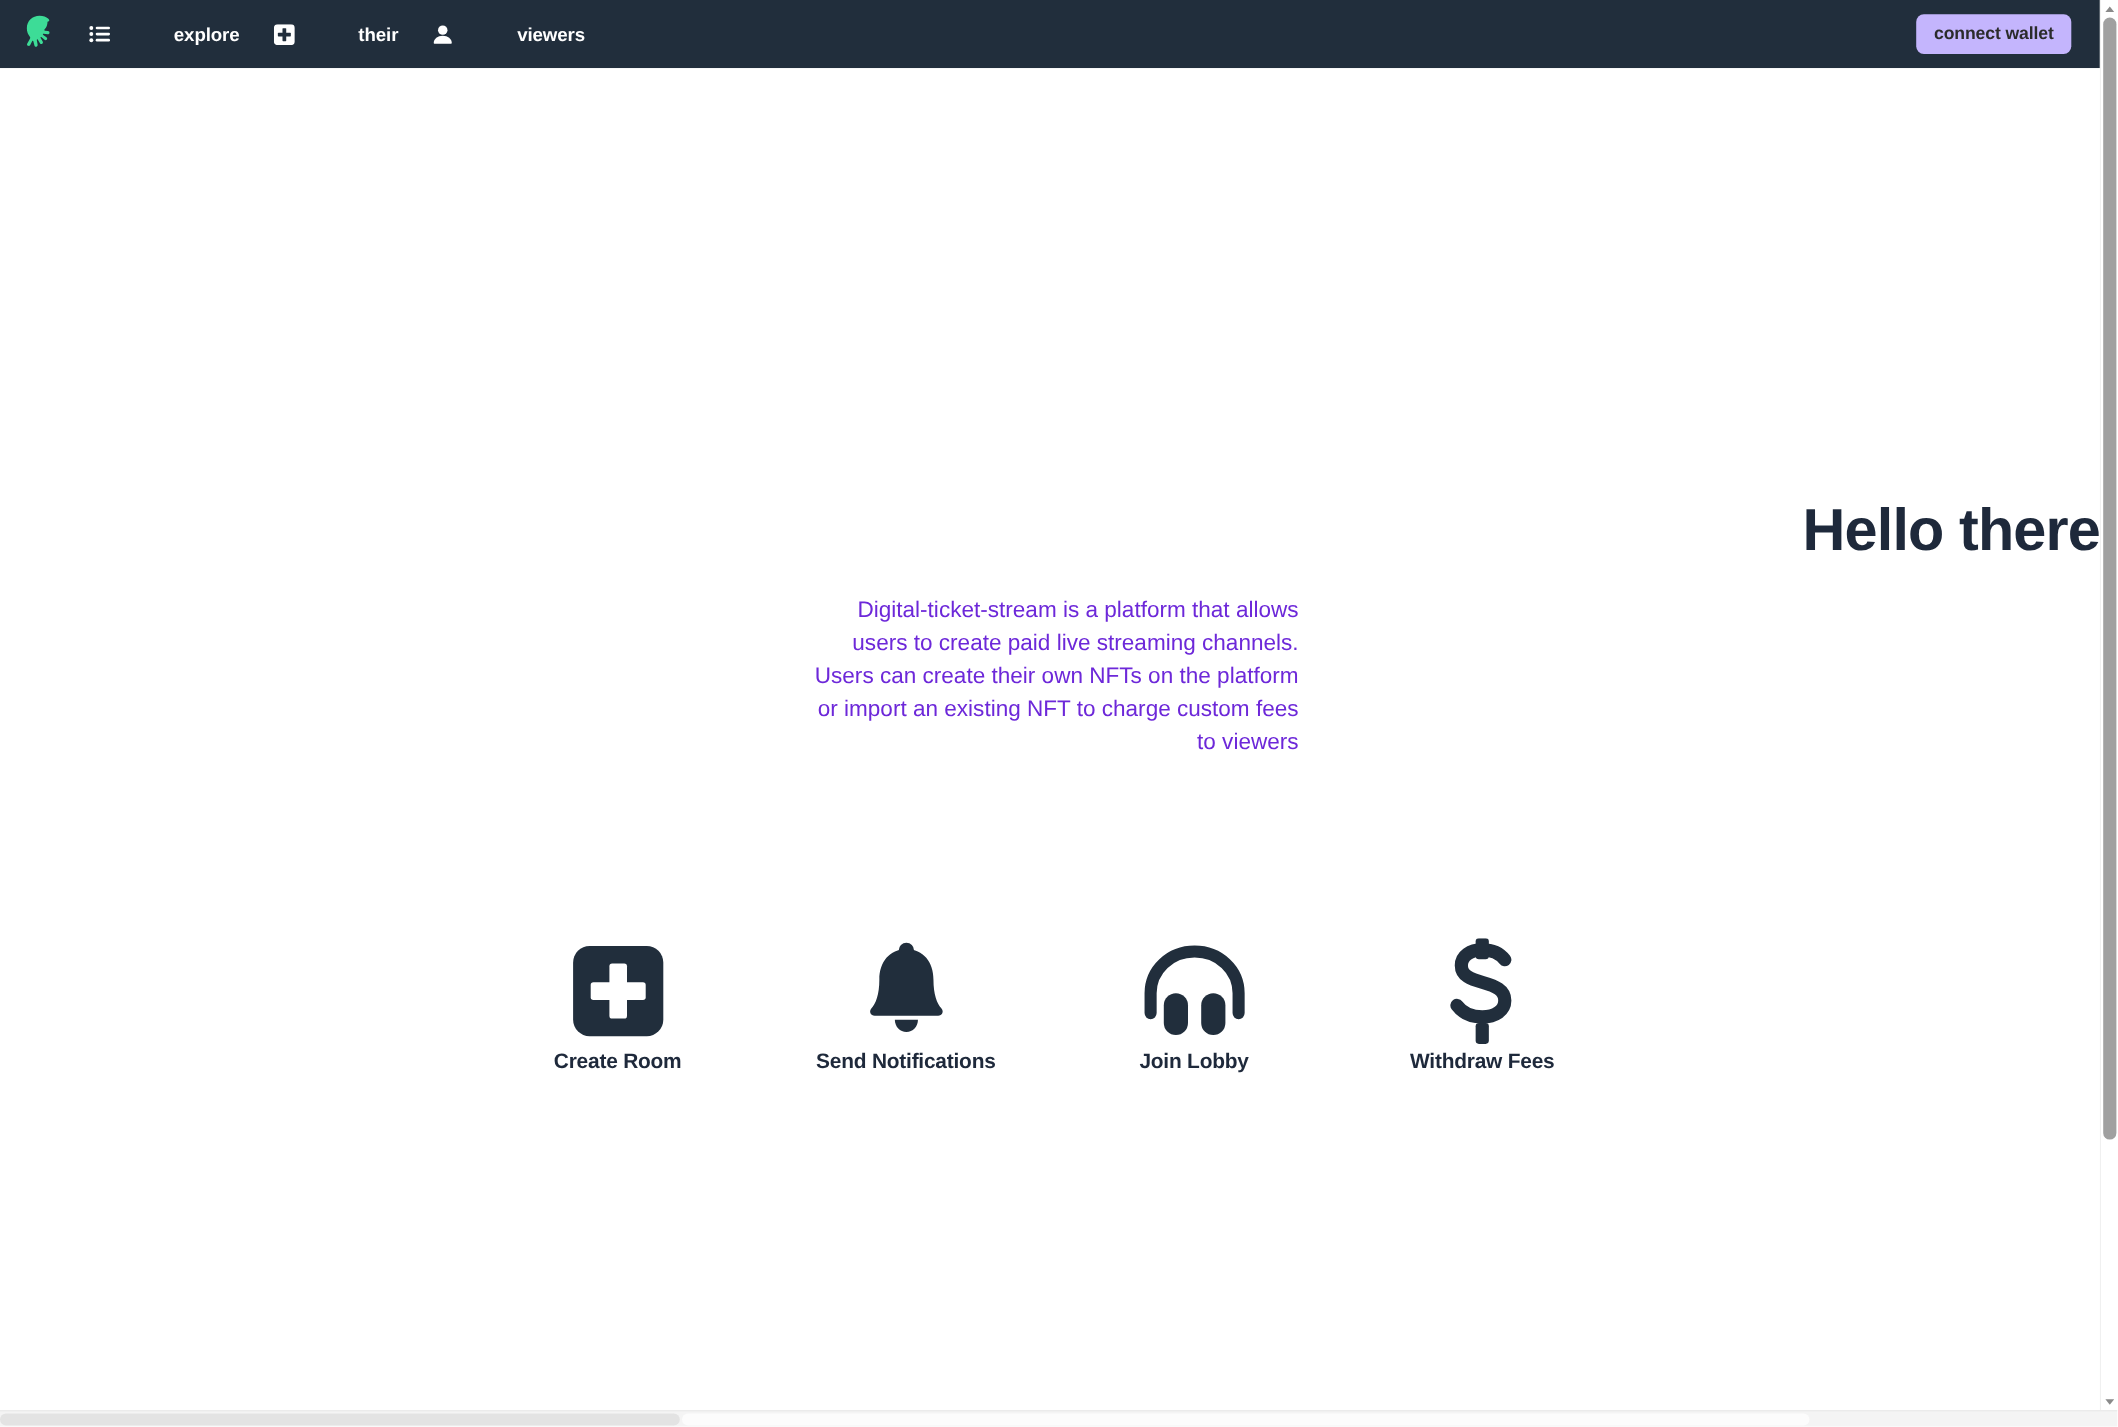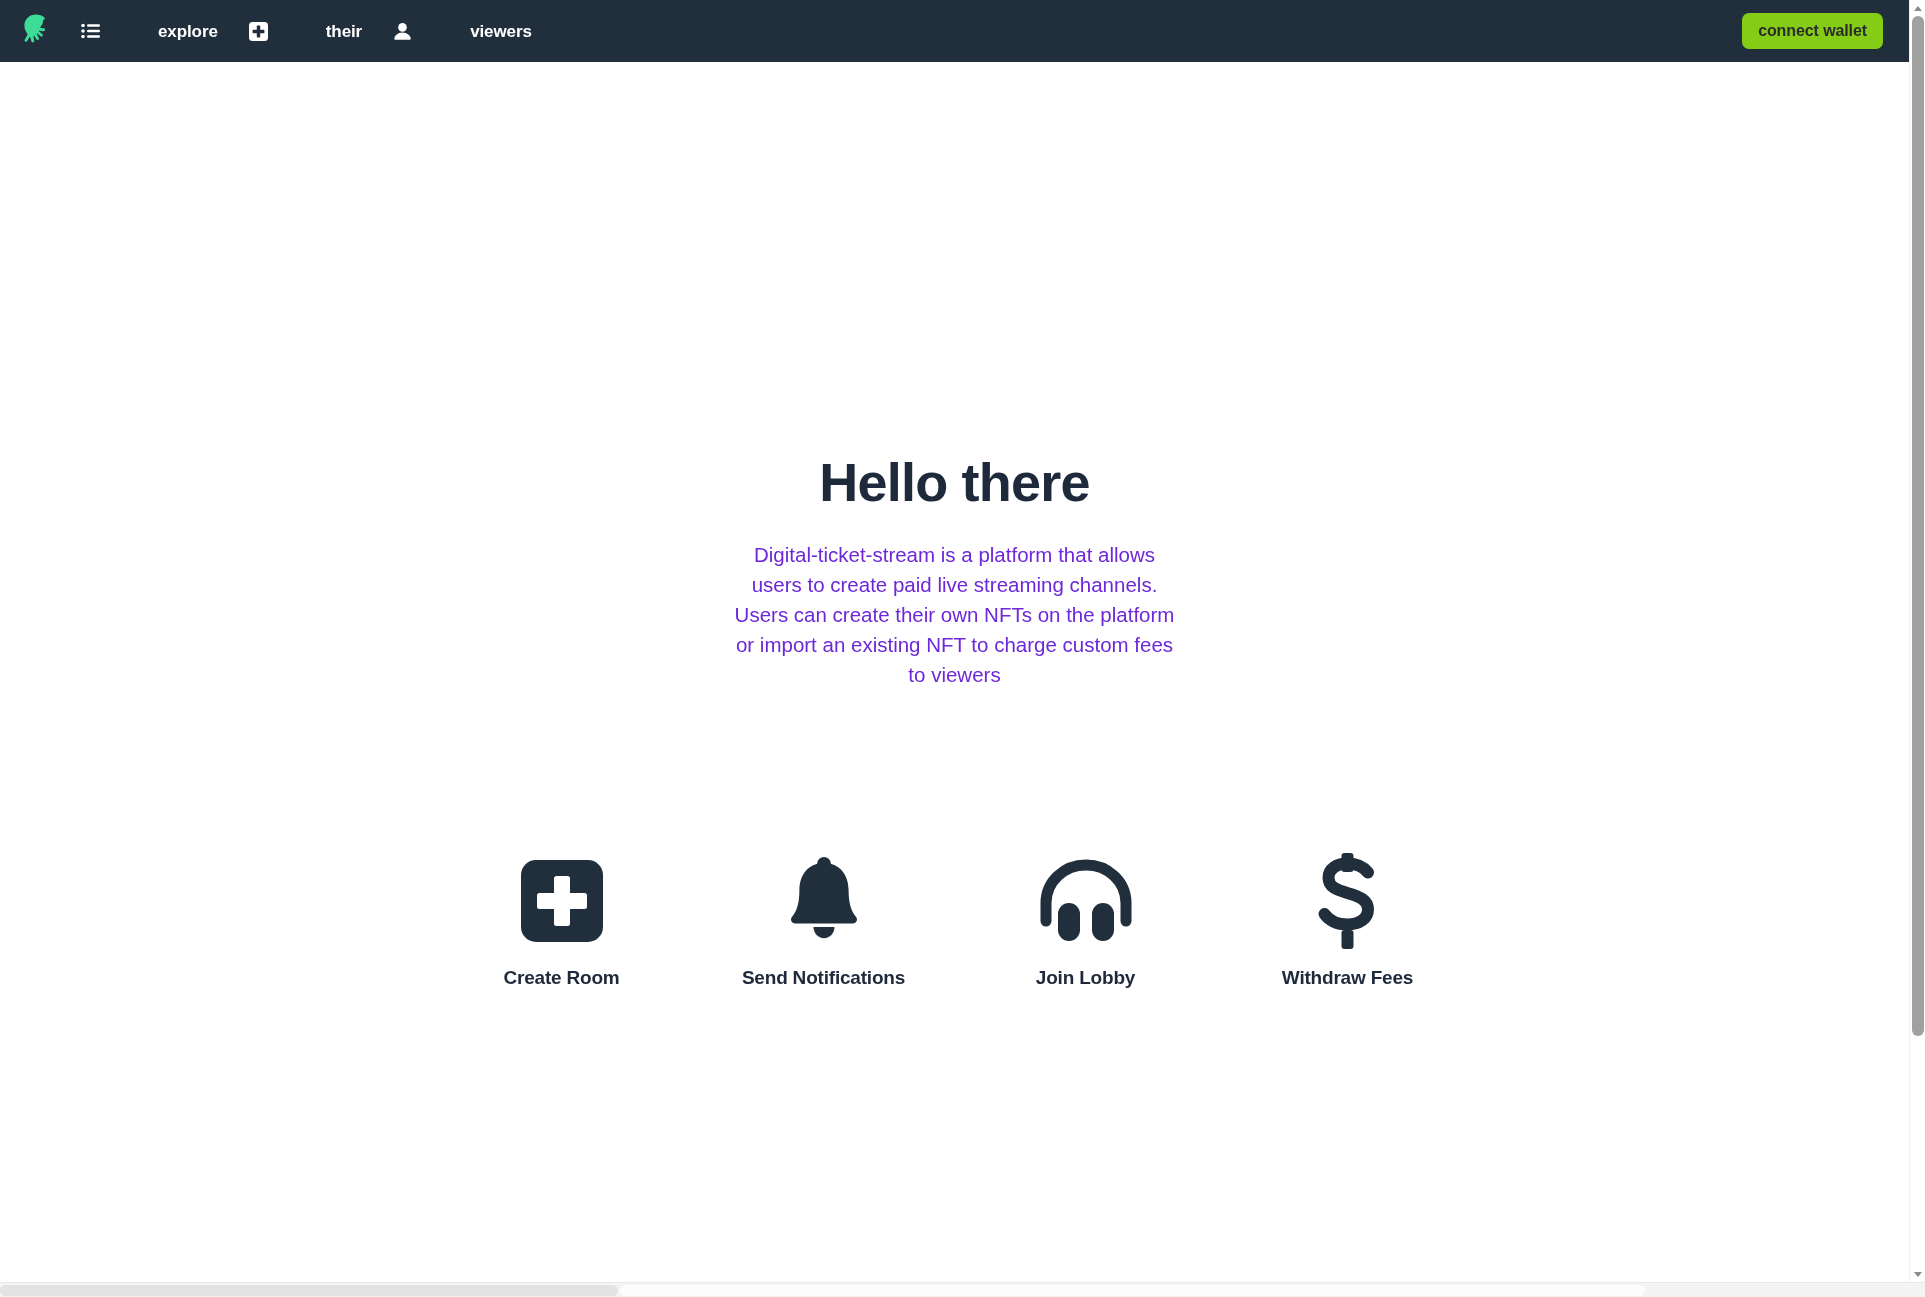--- a/index.html
+++ b/index.html
@@ -76,7 +76,7 @@
     top: 13px;
     height: 36px;
     padding: 0 16px;
-    background: #84cc16;
+    background: #c4b5fd;
     color: #2b2b2b;
     border: none;
     border-radius: 7px;

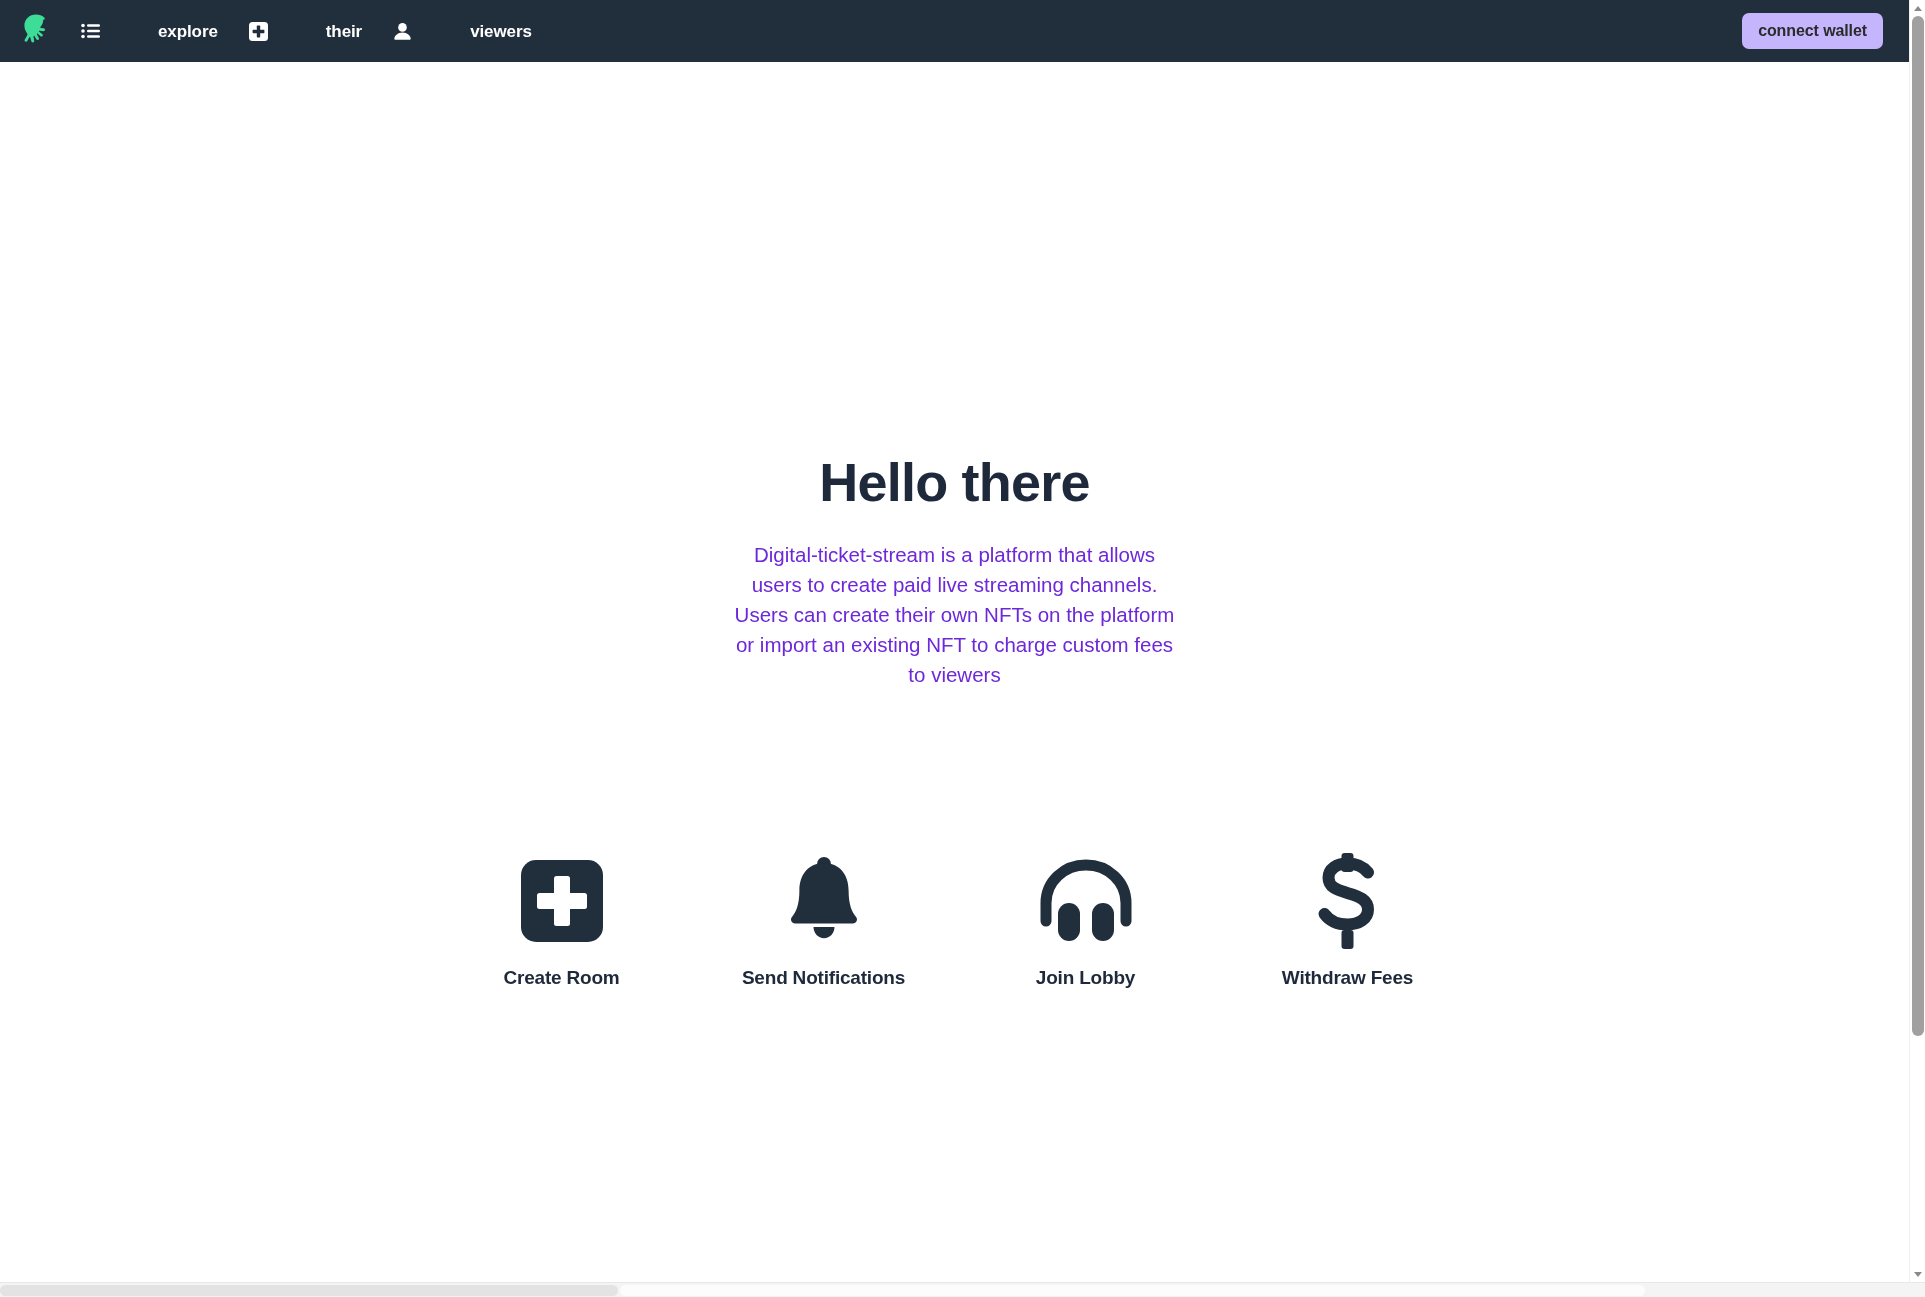--- a/index.html
+++ b/index.html
@@ -103,7 +103,7 @@
     top: 390px;
     left: 0;
     width: 1909px;
-    text-align: center;
+    text-align: right;
   }
 
   .hero-title {

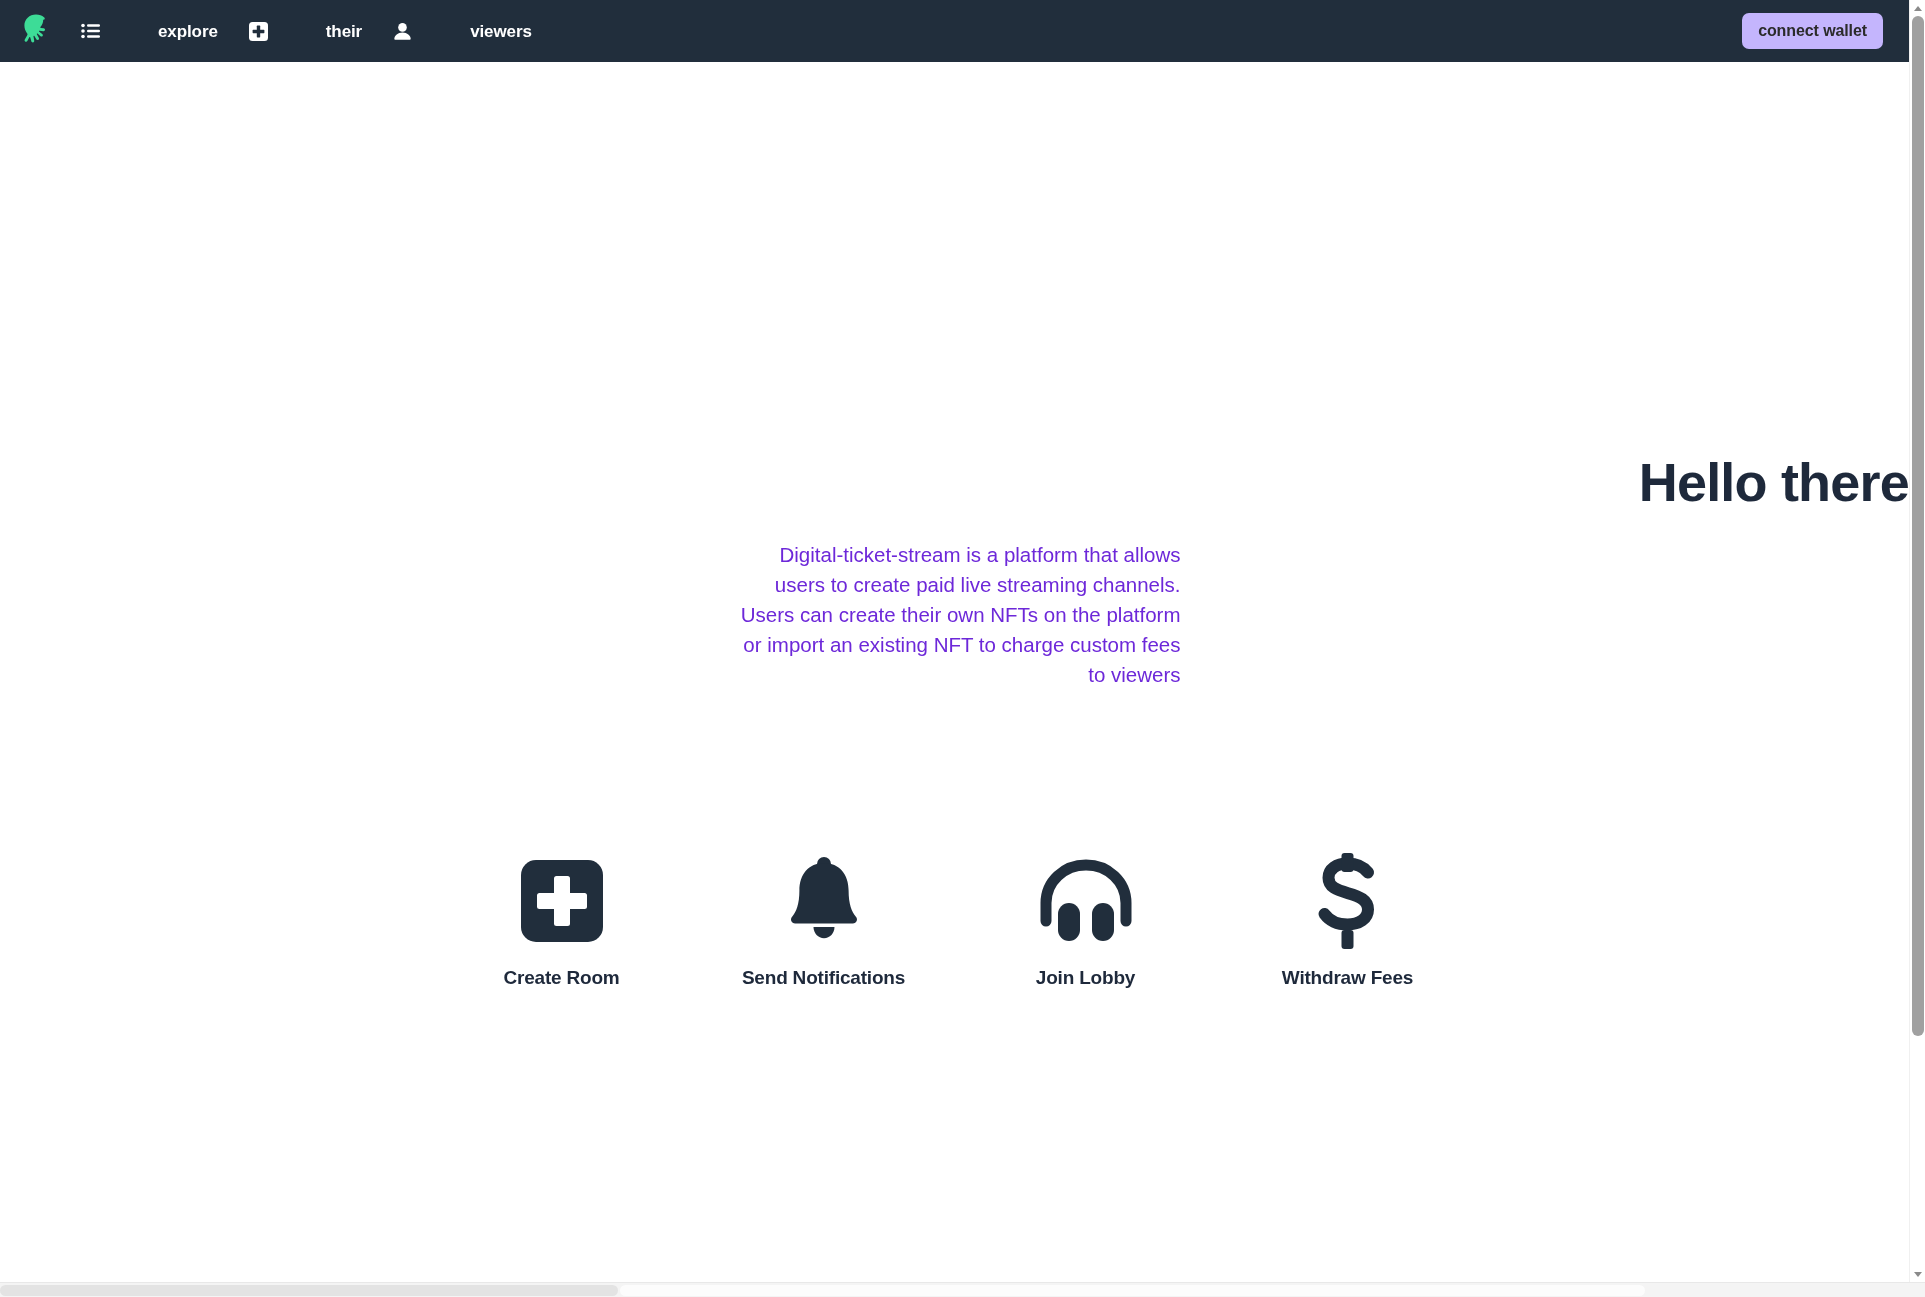--- a/index.html
+++ b/index.html
@@ -150,7 +150,7 @@
   }
 
   .action-label {
-    margin-top: 14px;
+    margin-top: 2px;
     font-size: 19px;
     font-weight: 700;
     color: #1e293b;

